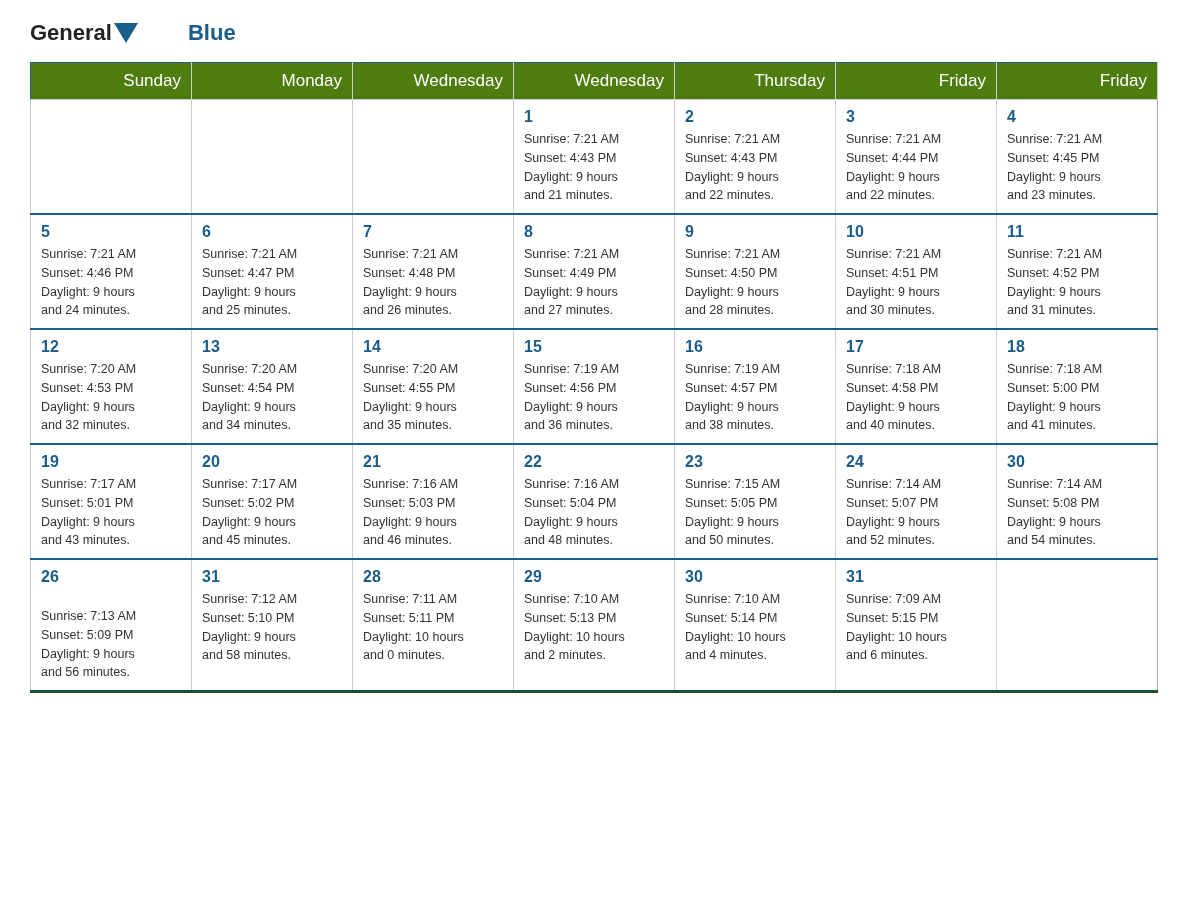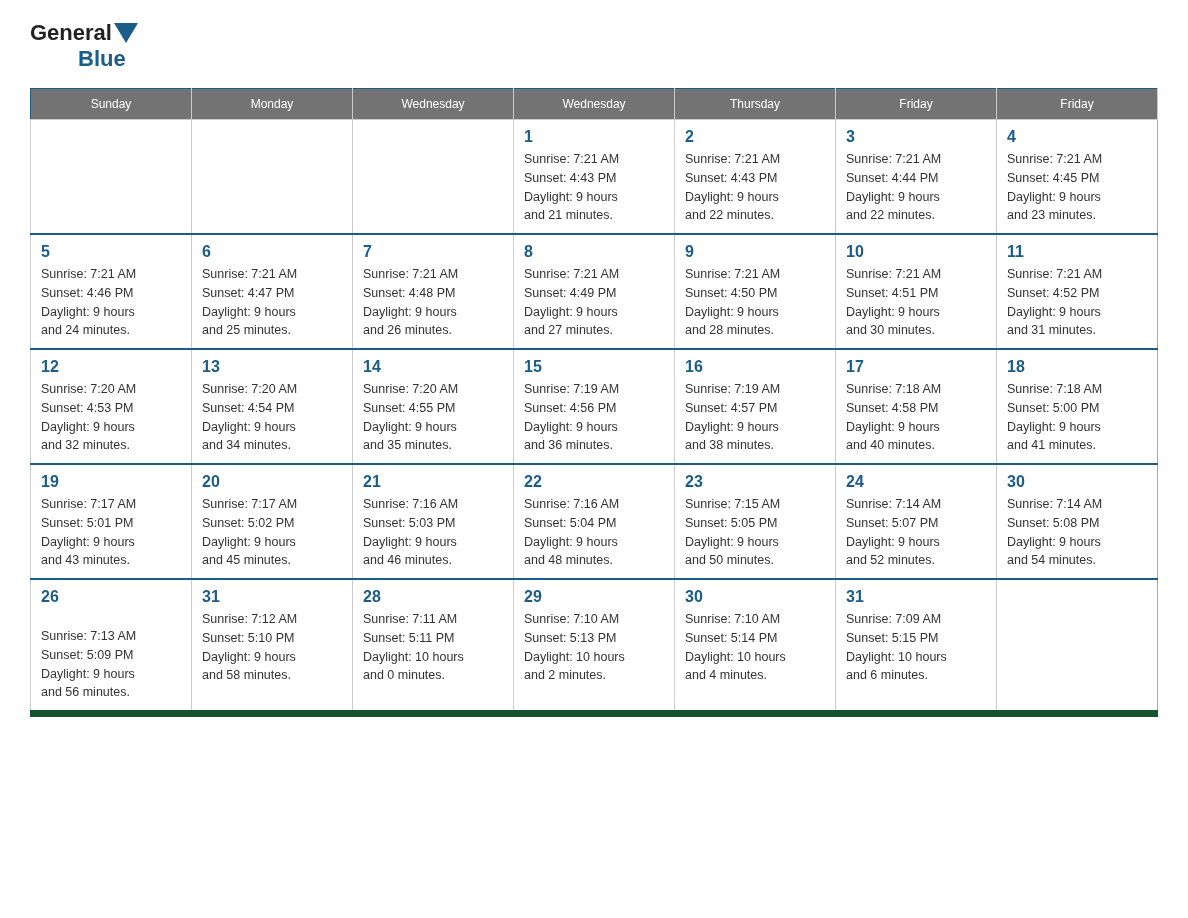--- a/index.html
+++ b/index.html
@@ -18,7 +18,7 @@
     }
     .logo {
       display: flex;
-      flex-direction: column;
+      flex-direction: row;
       align-items: flex-start;
     }
     .logo-text {

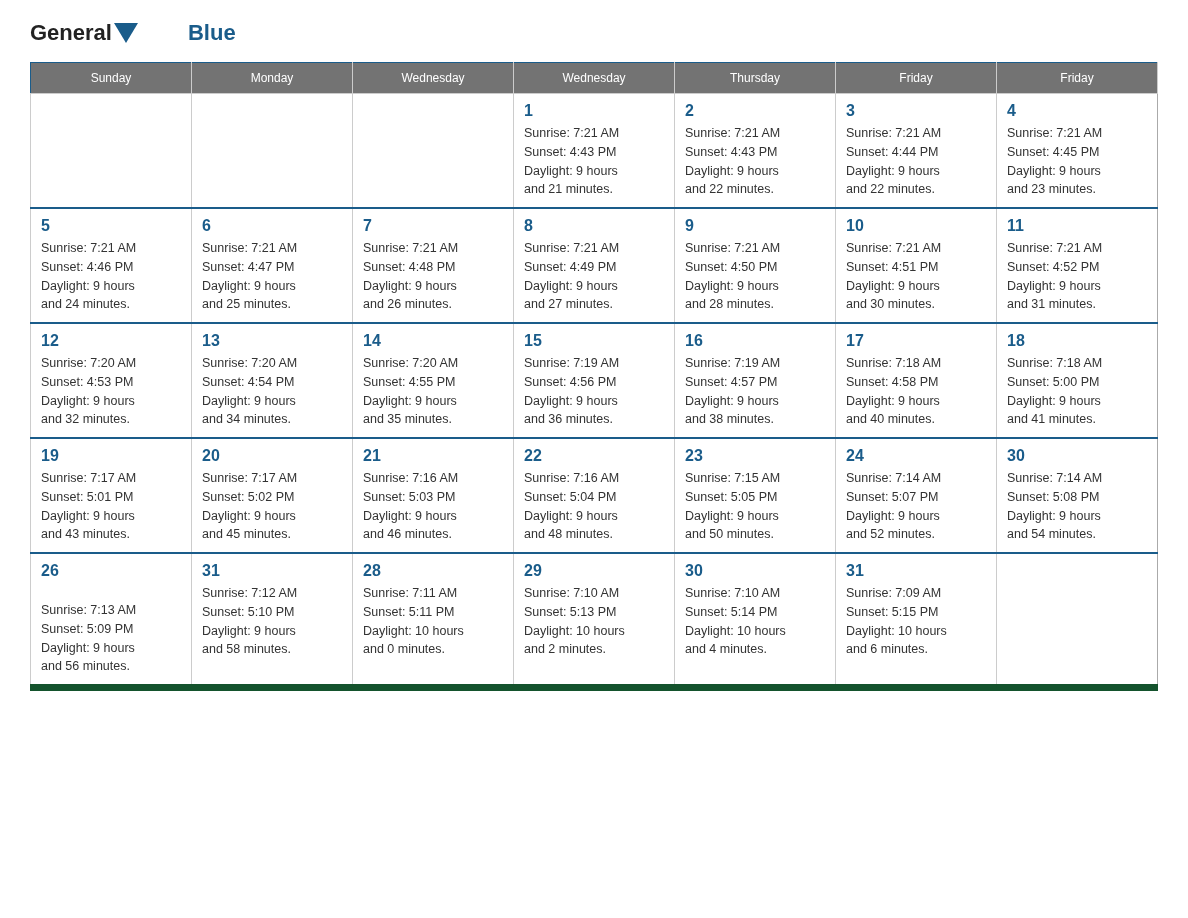--- a/index.html
+++ b/index.html
@@ -63,12 +63,12 @@
       border: 1px solid #aaa;
     }
     .calendar th {
-      background: #737373;
+      background: #4d7c0f;
       color: #fff;
-      font-size: 12px;
+      font-size: 17px;
       font-weight: normal;
       padding: 8px 10px;
-      text-align: center;
+      text-align: right;
       border: 1px solid #1a5c8a;
     }
     .calendar td {

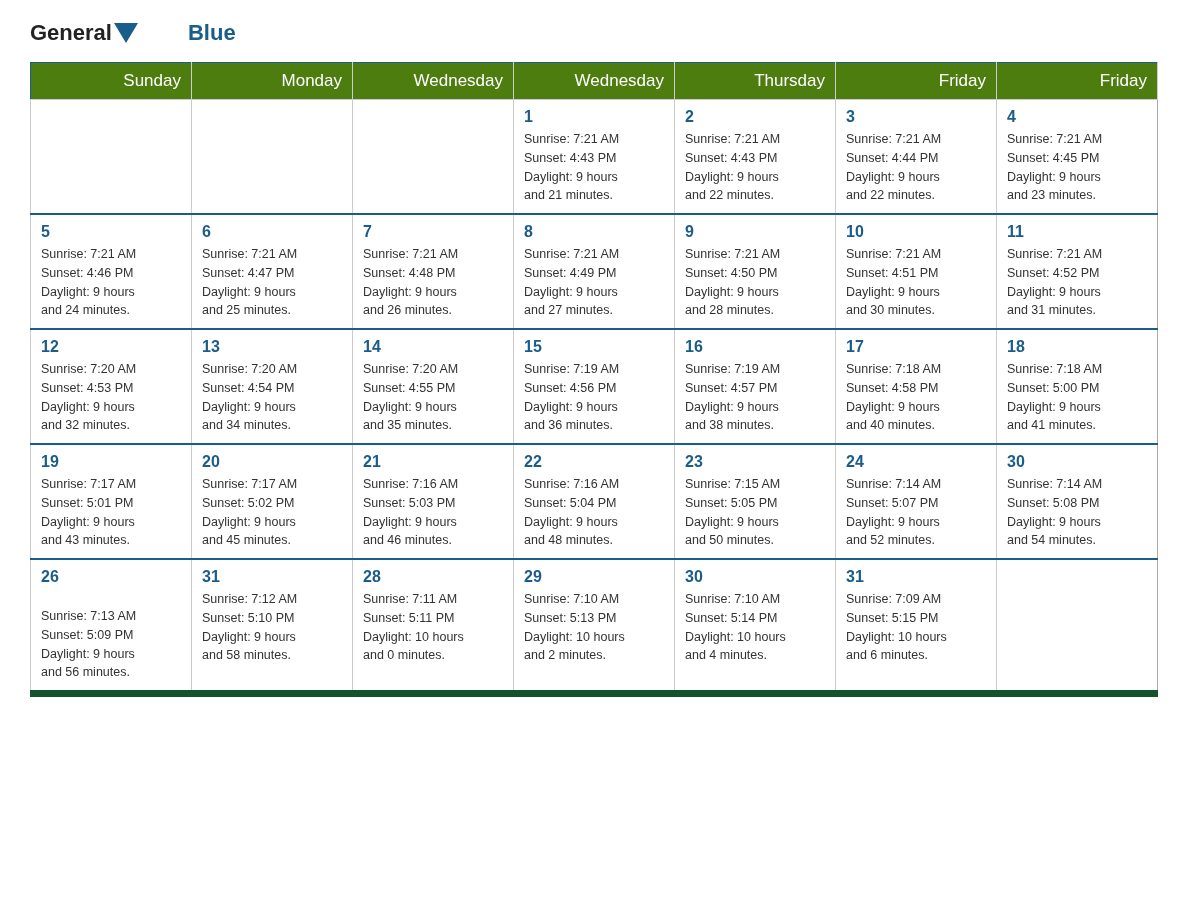--- a/index.html
+++ b/index.html
@@ -104,7 +104,7 @@
       border-bottom: 1px solid #ccc;
     }
     .calendar tr td:last-child { border-right: 1px solid #aaa; }
-    .calendar tr:last-child td { border-bottom: 7px solid #14532d; }
+    .calendar tr:last-child td { border-bottom: 3px solid #14532d; }
     
     .row-sep td {
       border-top: 2px solid #1a5c8a !important;

